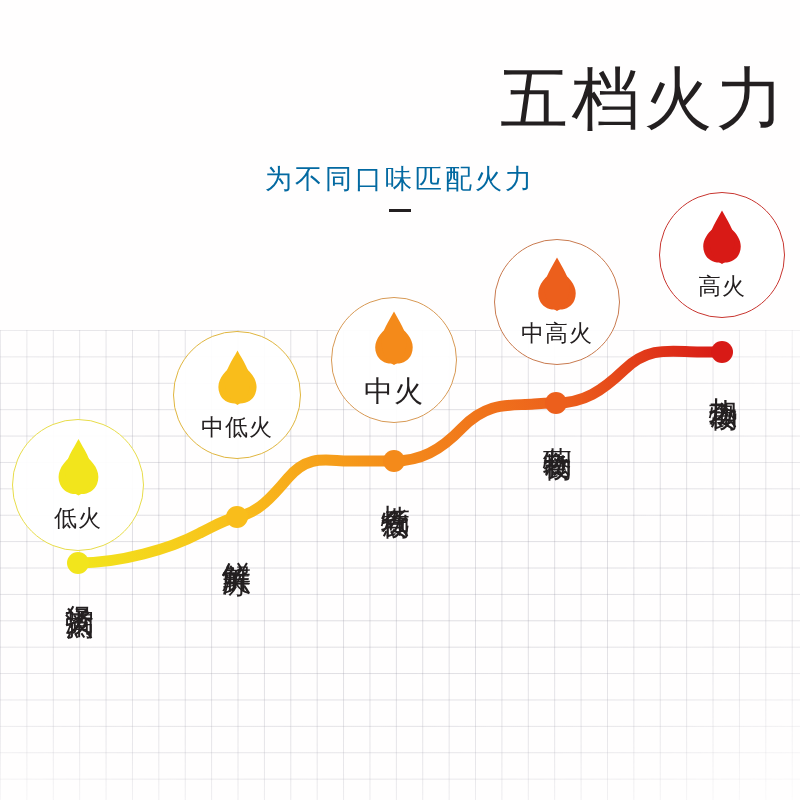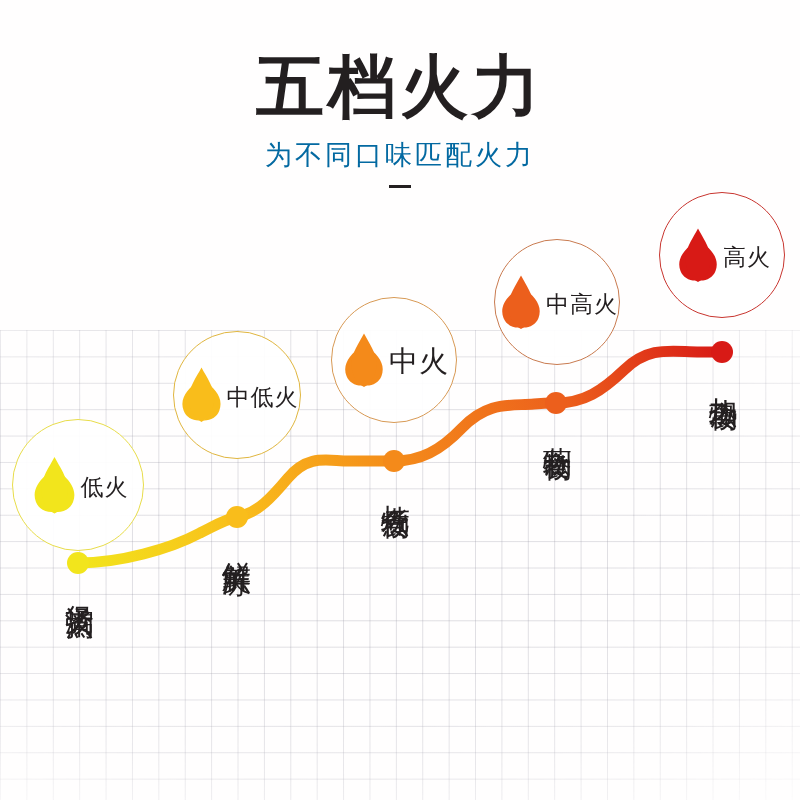--- a/index.html
+++ b/index.html
@@ -42,13 +42,14 @@
     user-select: none;
   }
   #title {
-    margin: 0;
+    margin: 12px;
     padding-top: 52px;
     font-size: 68px;
     line-height: 1.0;
-    font-weight: 700;
+    font-weight: 400;
     color: #231f20;
     letter-spacing: 4px;
+    text-align: right;
   }
   #subtitle {
     margin: 0;

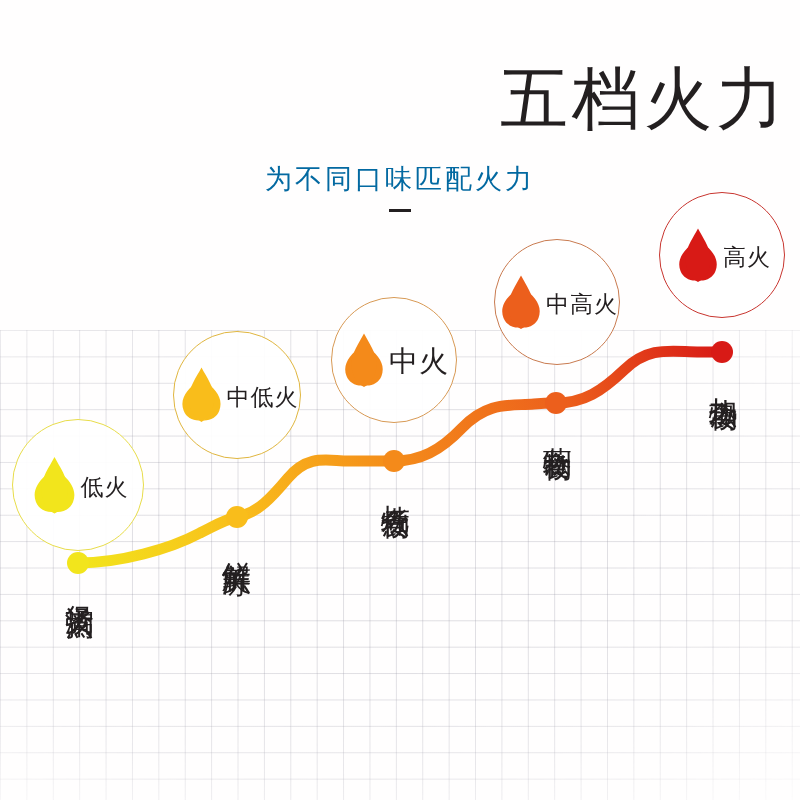--- a/index.html
+++ b/index.html
@@ -84,7 +84,7 @@
     background: rgba(255,255,255,0.92);
     box-sizing: border-box;
     display: flex;
-    flex-direction: row;
+    flex-direction: column;
     align-items: center;
     justify-content: center;
   }

